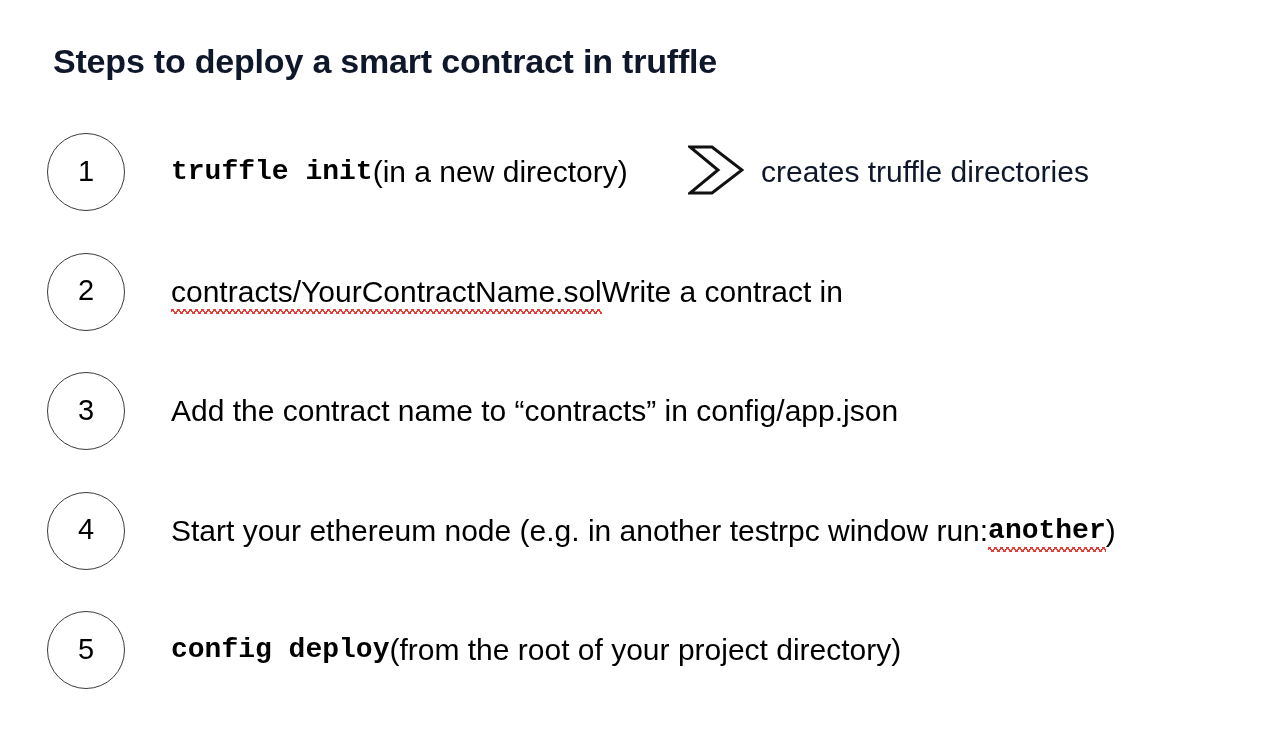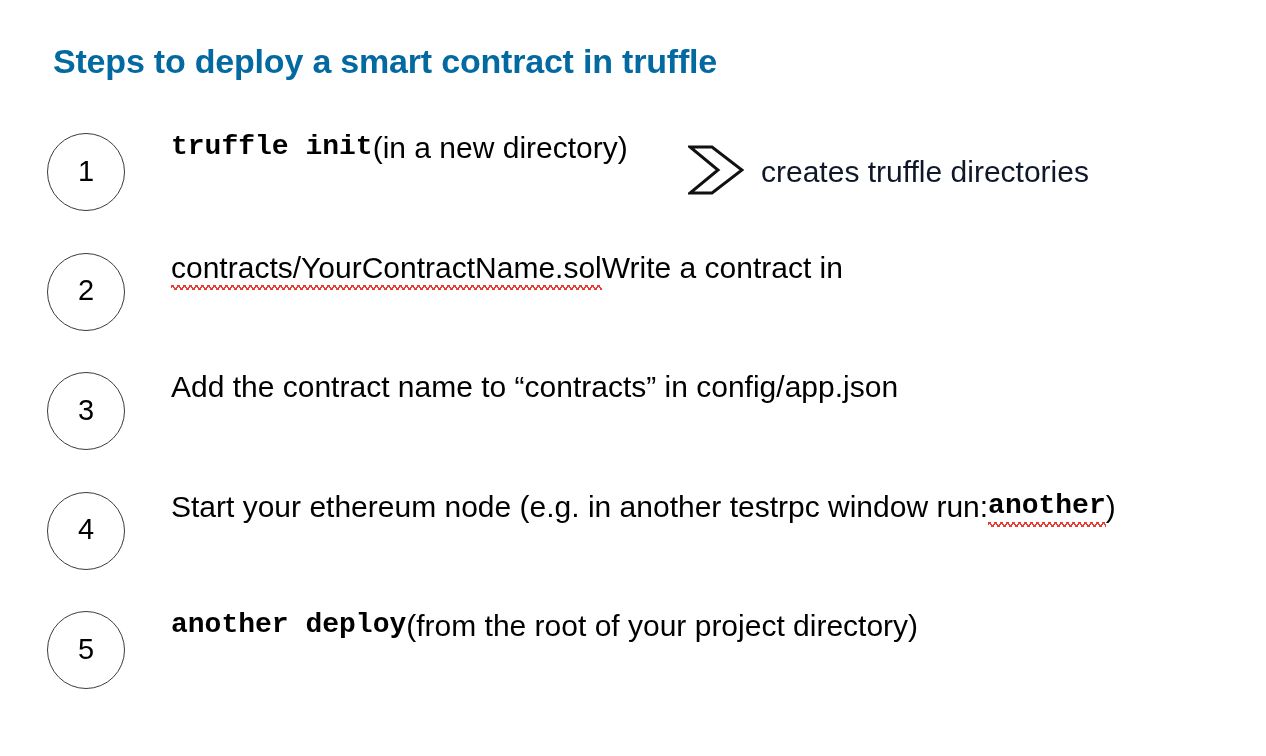--- a/index.html
+++ b/index.html
@@ -32,7 +32,7 @@
     font-size: 34px;
     font-weight: bold;
     letter-spacing: -0.2px;
-    color: #0369a1;
+    color: #0f172a;
     white-space: nowrap;
     line-height: 1.1;
   }

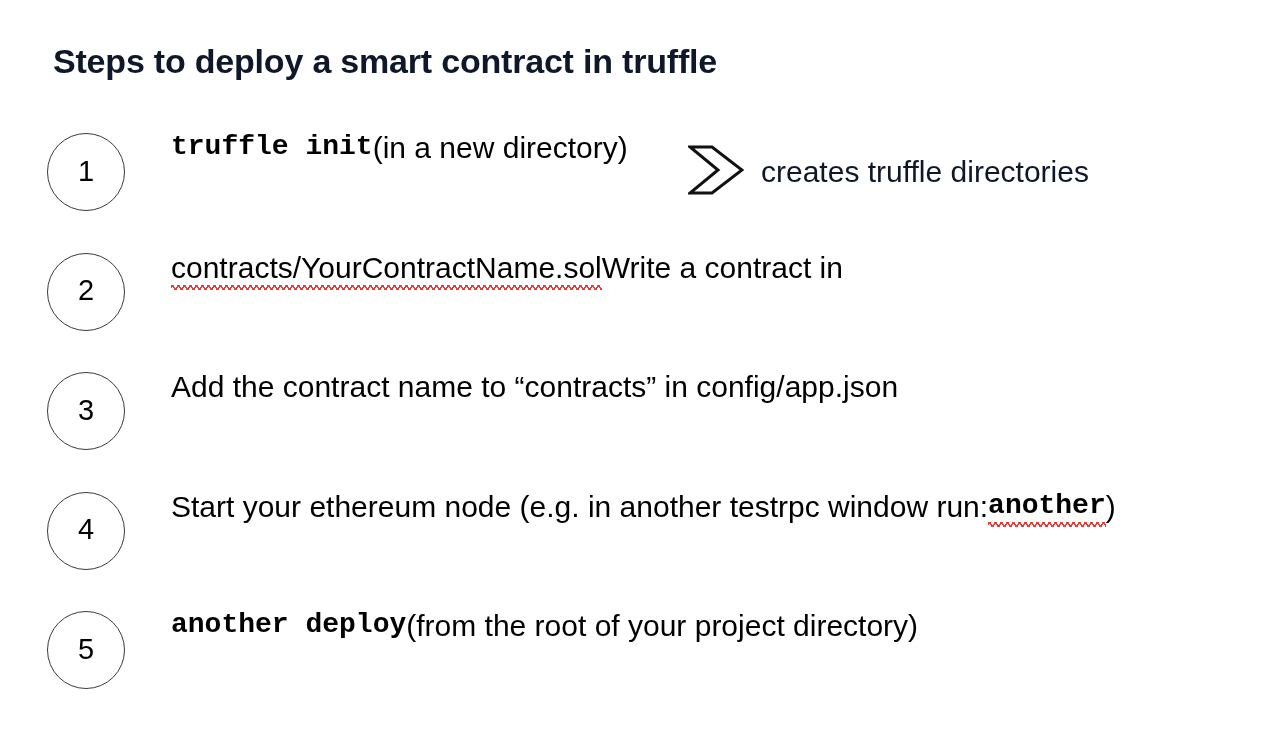--- a/index.html
+++ b/index.html
@@ -86,7 +86,7 @@
     top: 0;
     height: 78px;
     display: flex;
-    align-items: flex-start;
+    align-items: center;
     font-family: "Liberation Sans", sans-serif;
     font-size: 30px;
     font-weight: normal;

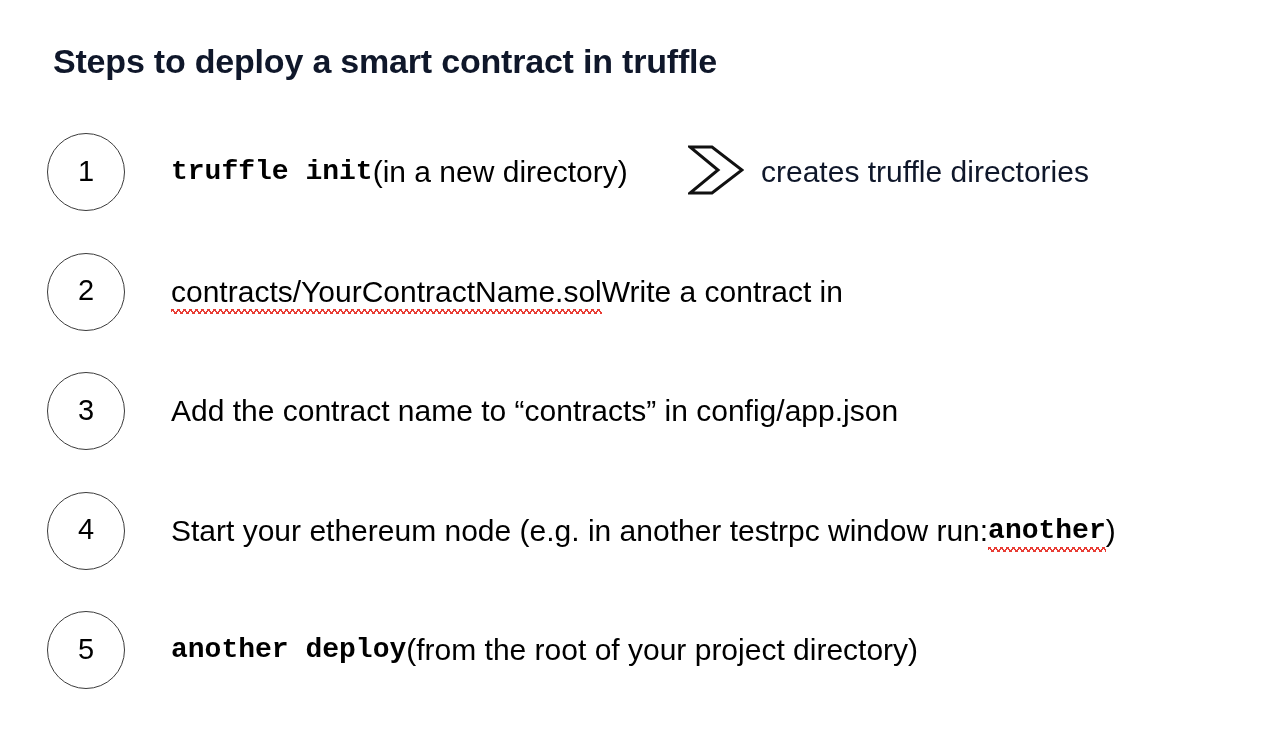--- a/index.html
+++ b/index.html
@@ -204,7 +204,7 @@
           <div class="step-badge-number">5</div>
         </div>
         <div class="step-text">
-          <span class="mono">another deploy</span>
+          <span class="mono">config deploy</span>
           <span class="plain"> (from the root of your project directory)</span>
         </div>
       </div>

